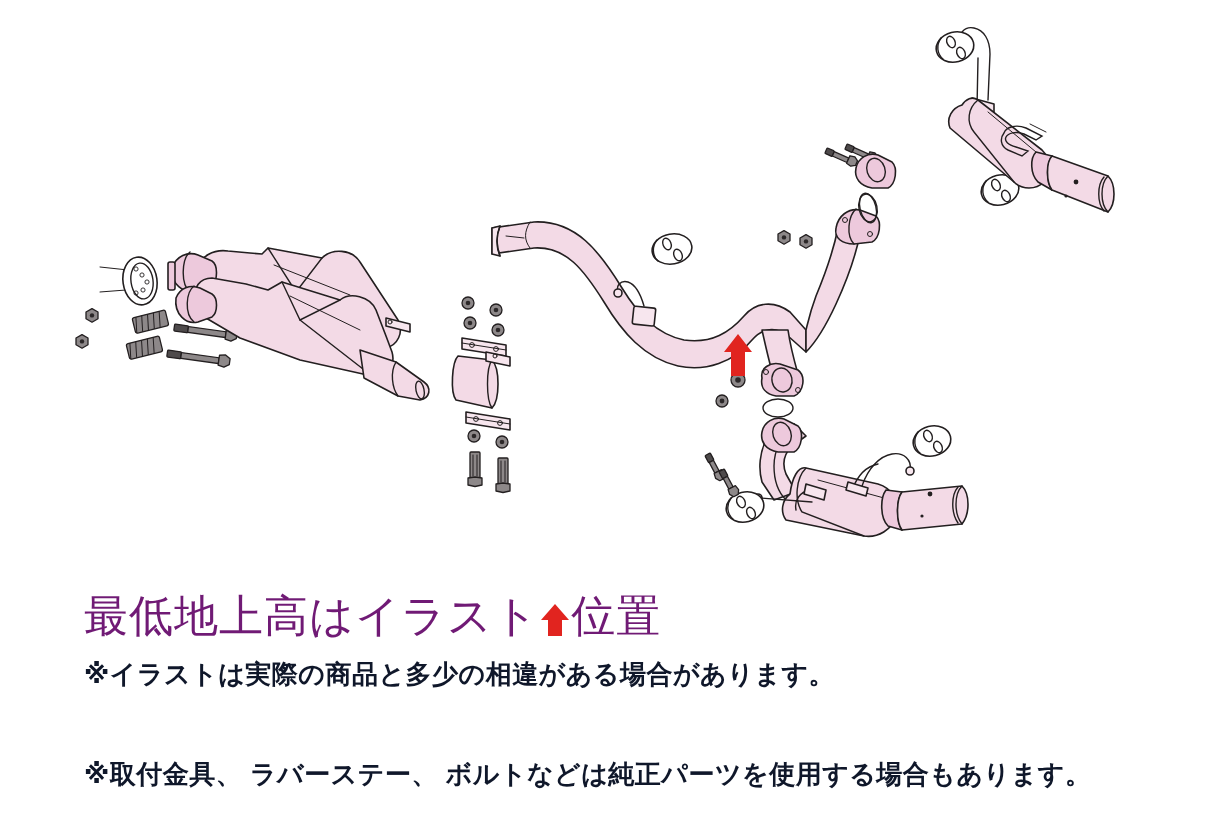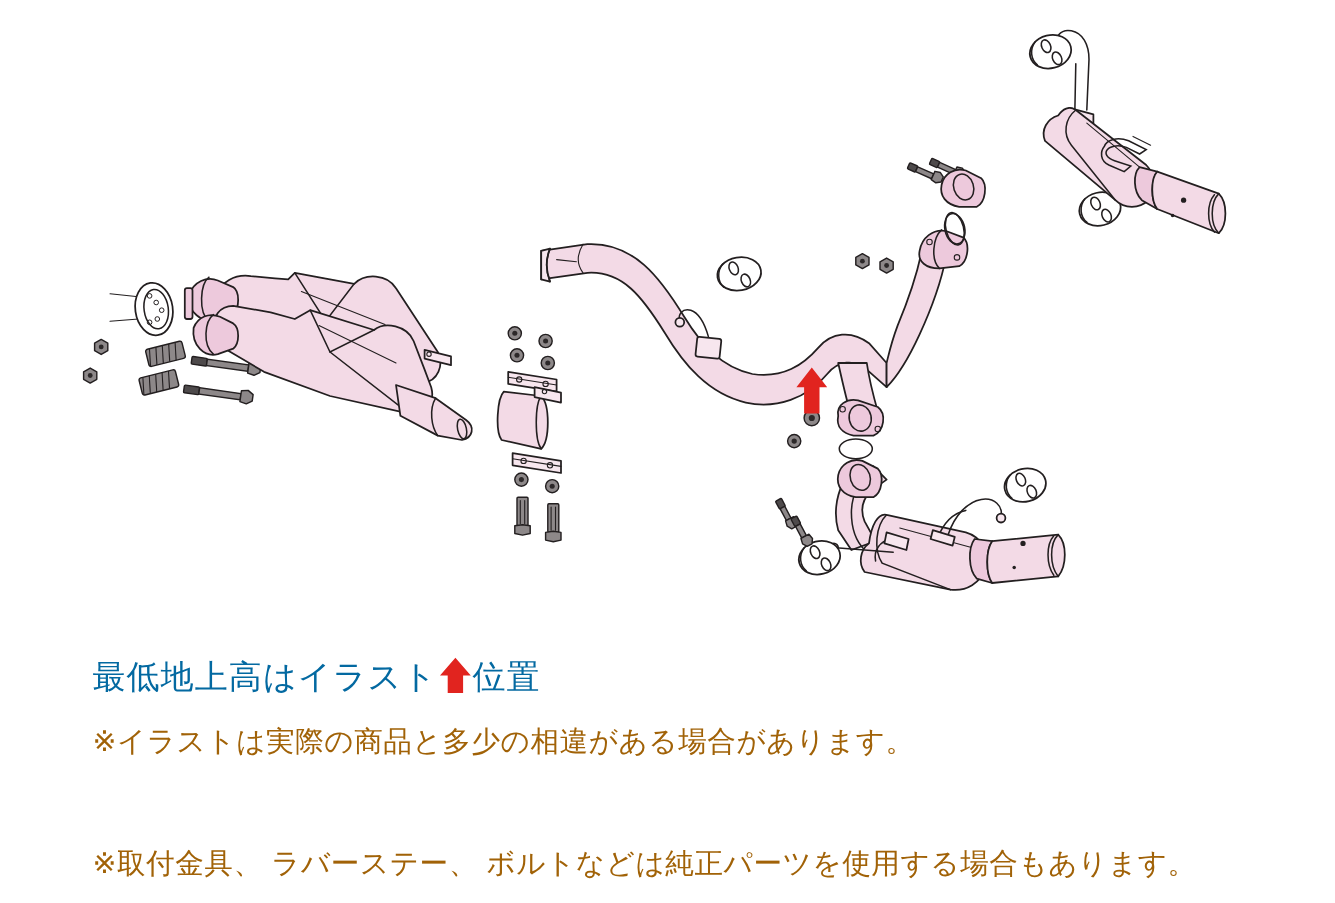--- a/index.html
+++ b/index.html
@@ -26,11 +26,11 @@
   .headline{
     position:absolute;
     left:84px;top:18px;
-    font-size:30px;
+    font-size:44px;
     line-height:46px;
     letter-spacing:1px;
     white-space:nowrap;
-    color:#0369a1;
+    color:#701a75;
     font-weight:400;
   }
   .headline .arrow-inline{

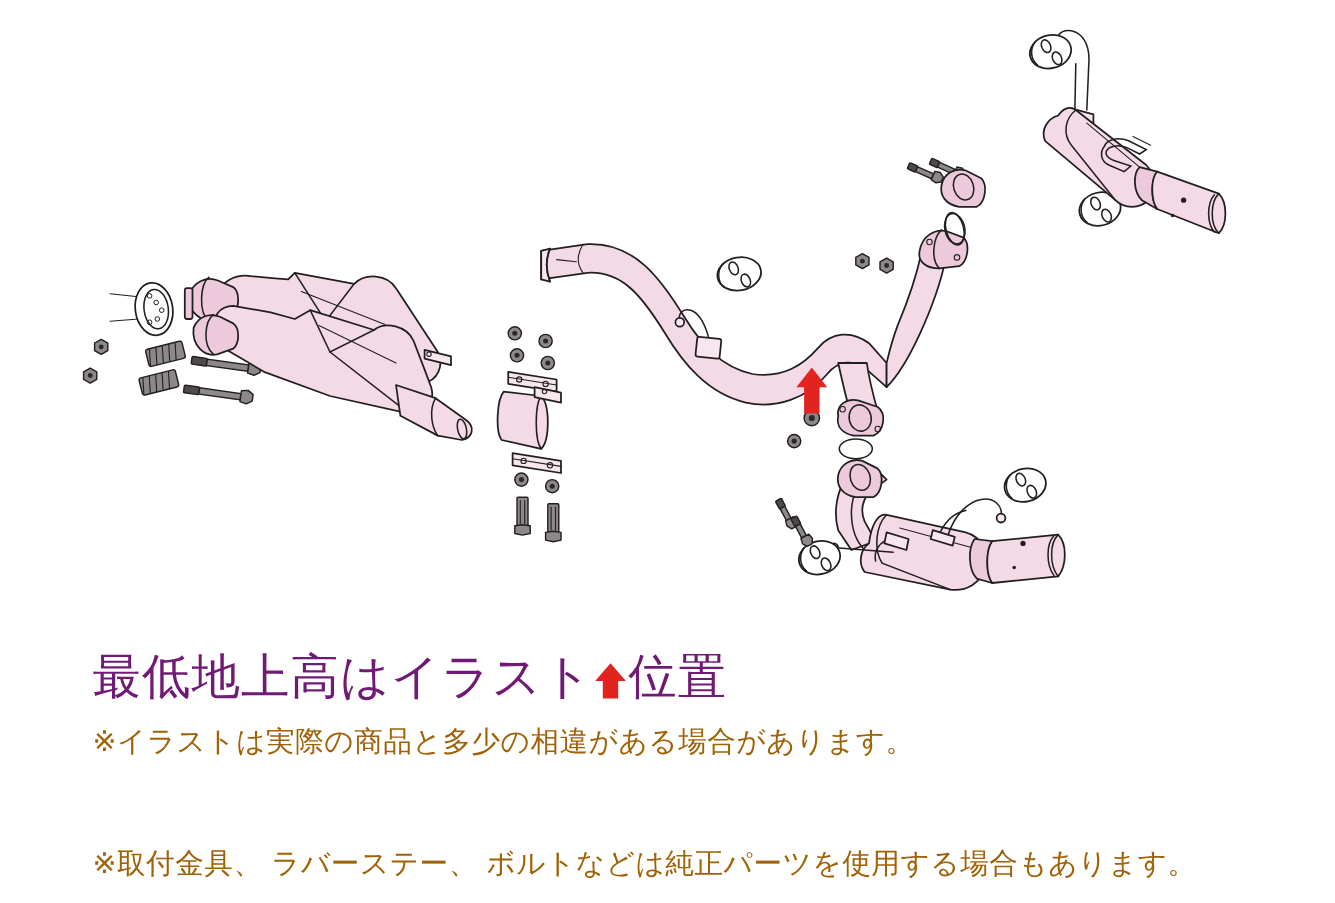--- a/index.html
+++ b/index.html
@@ -46,8 +46,8 @@
     line-height:30px;
     letter-spacing:0.5px;
     white-space:nowrap;
-    color:#a16207;
-    font-weight:400;
+    color:#0f172a;
+    font-weight:700;
   }
   .note-1{top:84px;}
   .note-2{top:134px;}

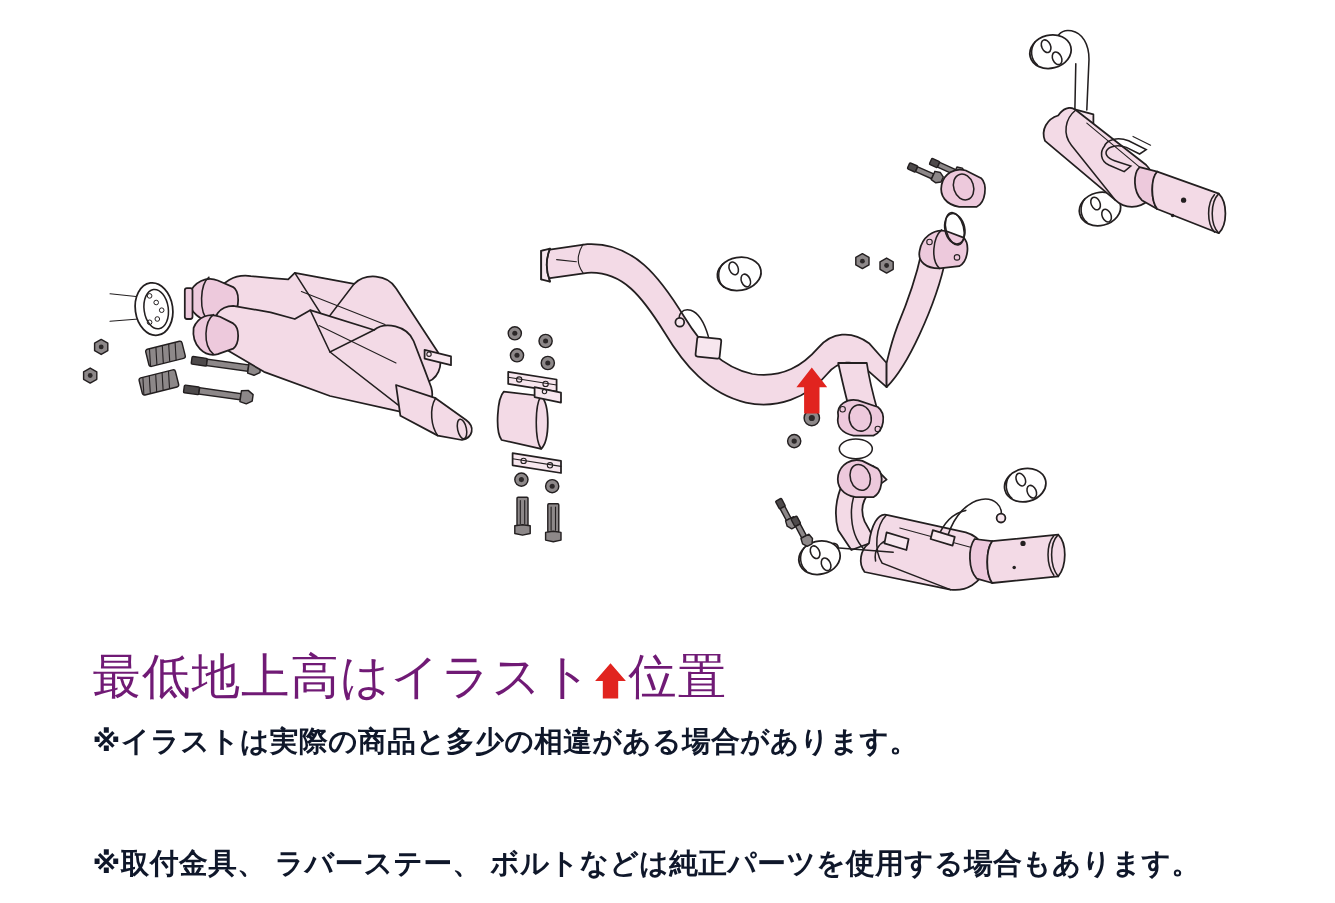--- a/index.html
+++ b/index.html
@@ -51,7 +51,7 @@
   }
   .note-1{top:84px;}
   .note-2{top:134px;}
-  .note-3{top:184px;margin-top:11px;}
+  .note-3{top:184px;}
 </style>
 </head>
 <body>

